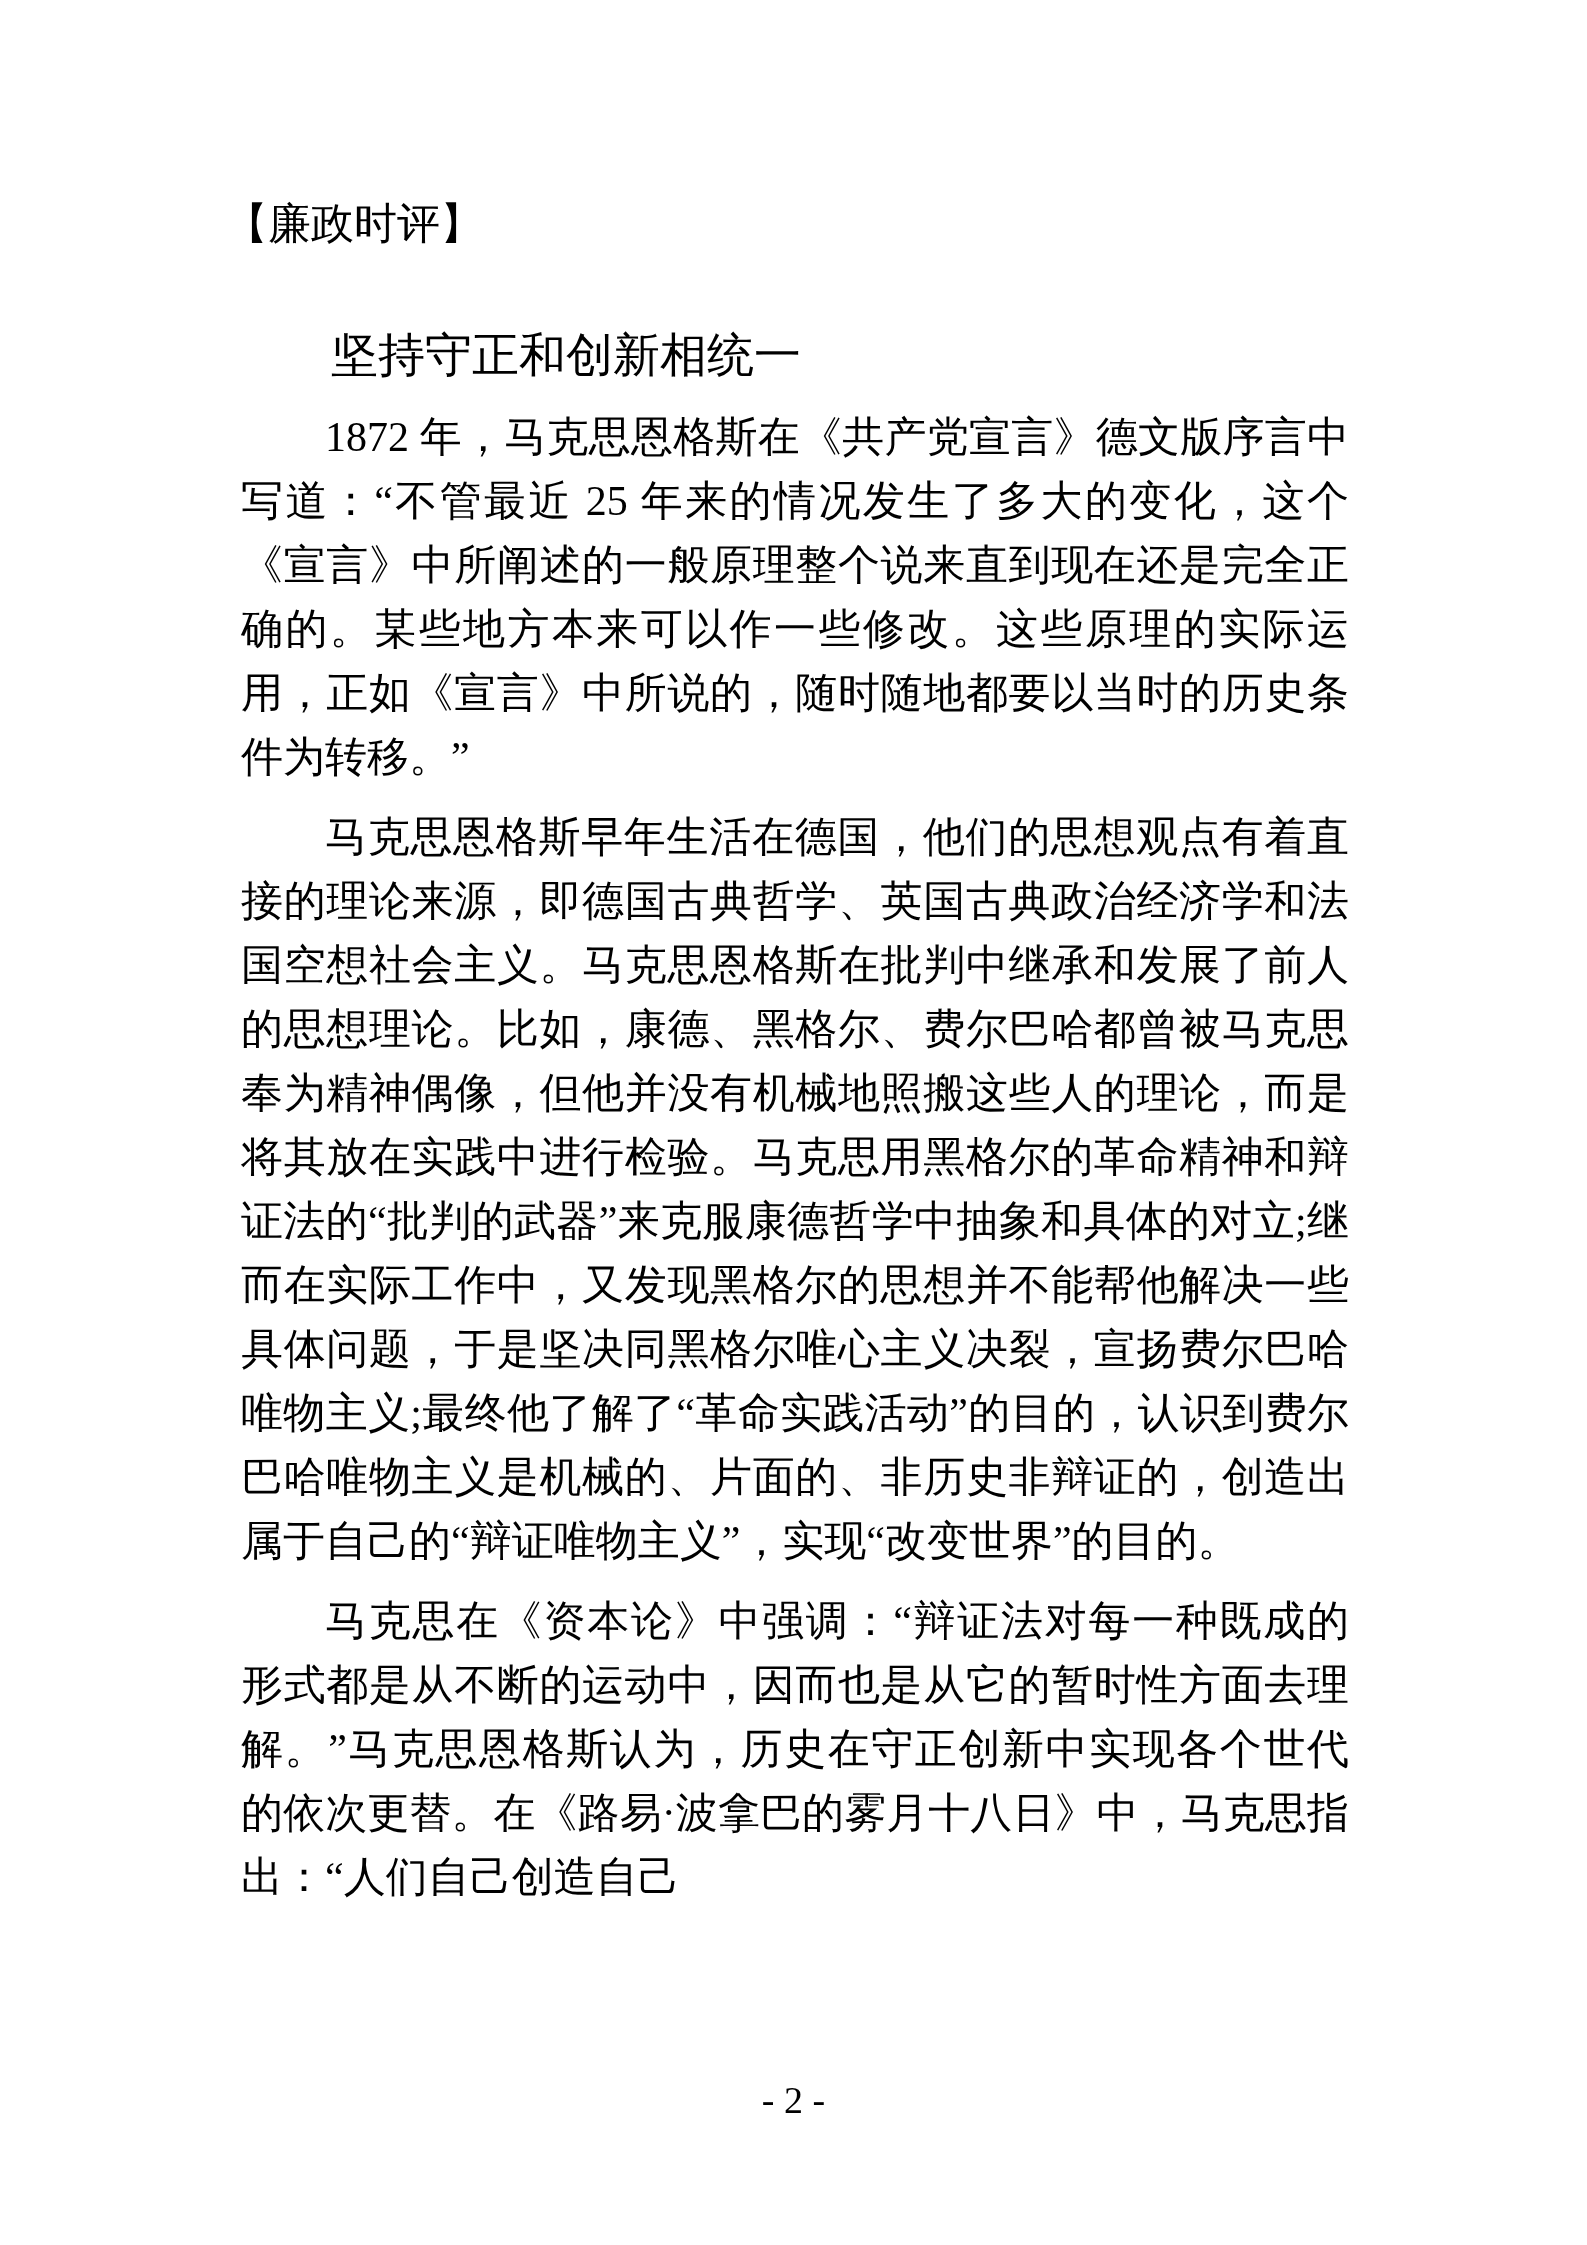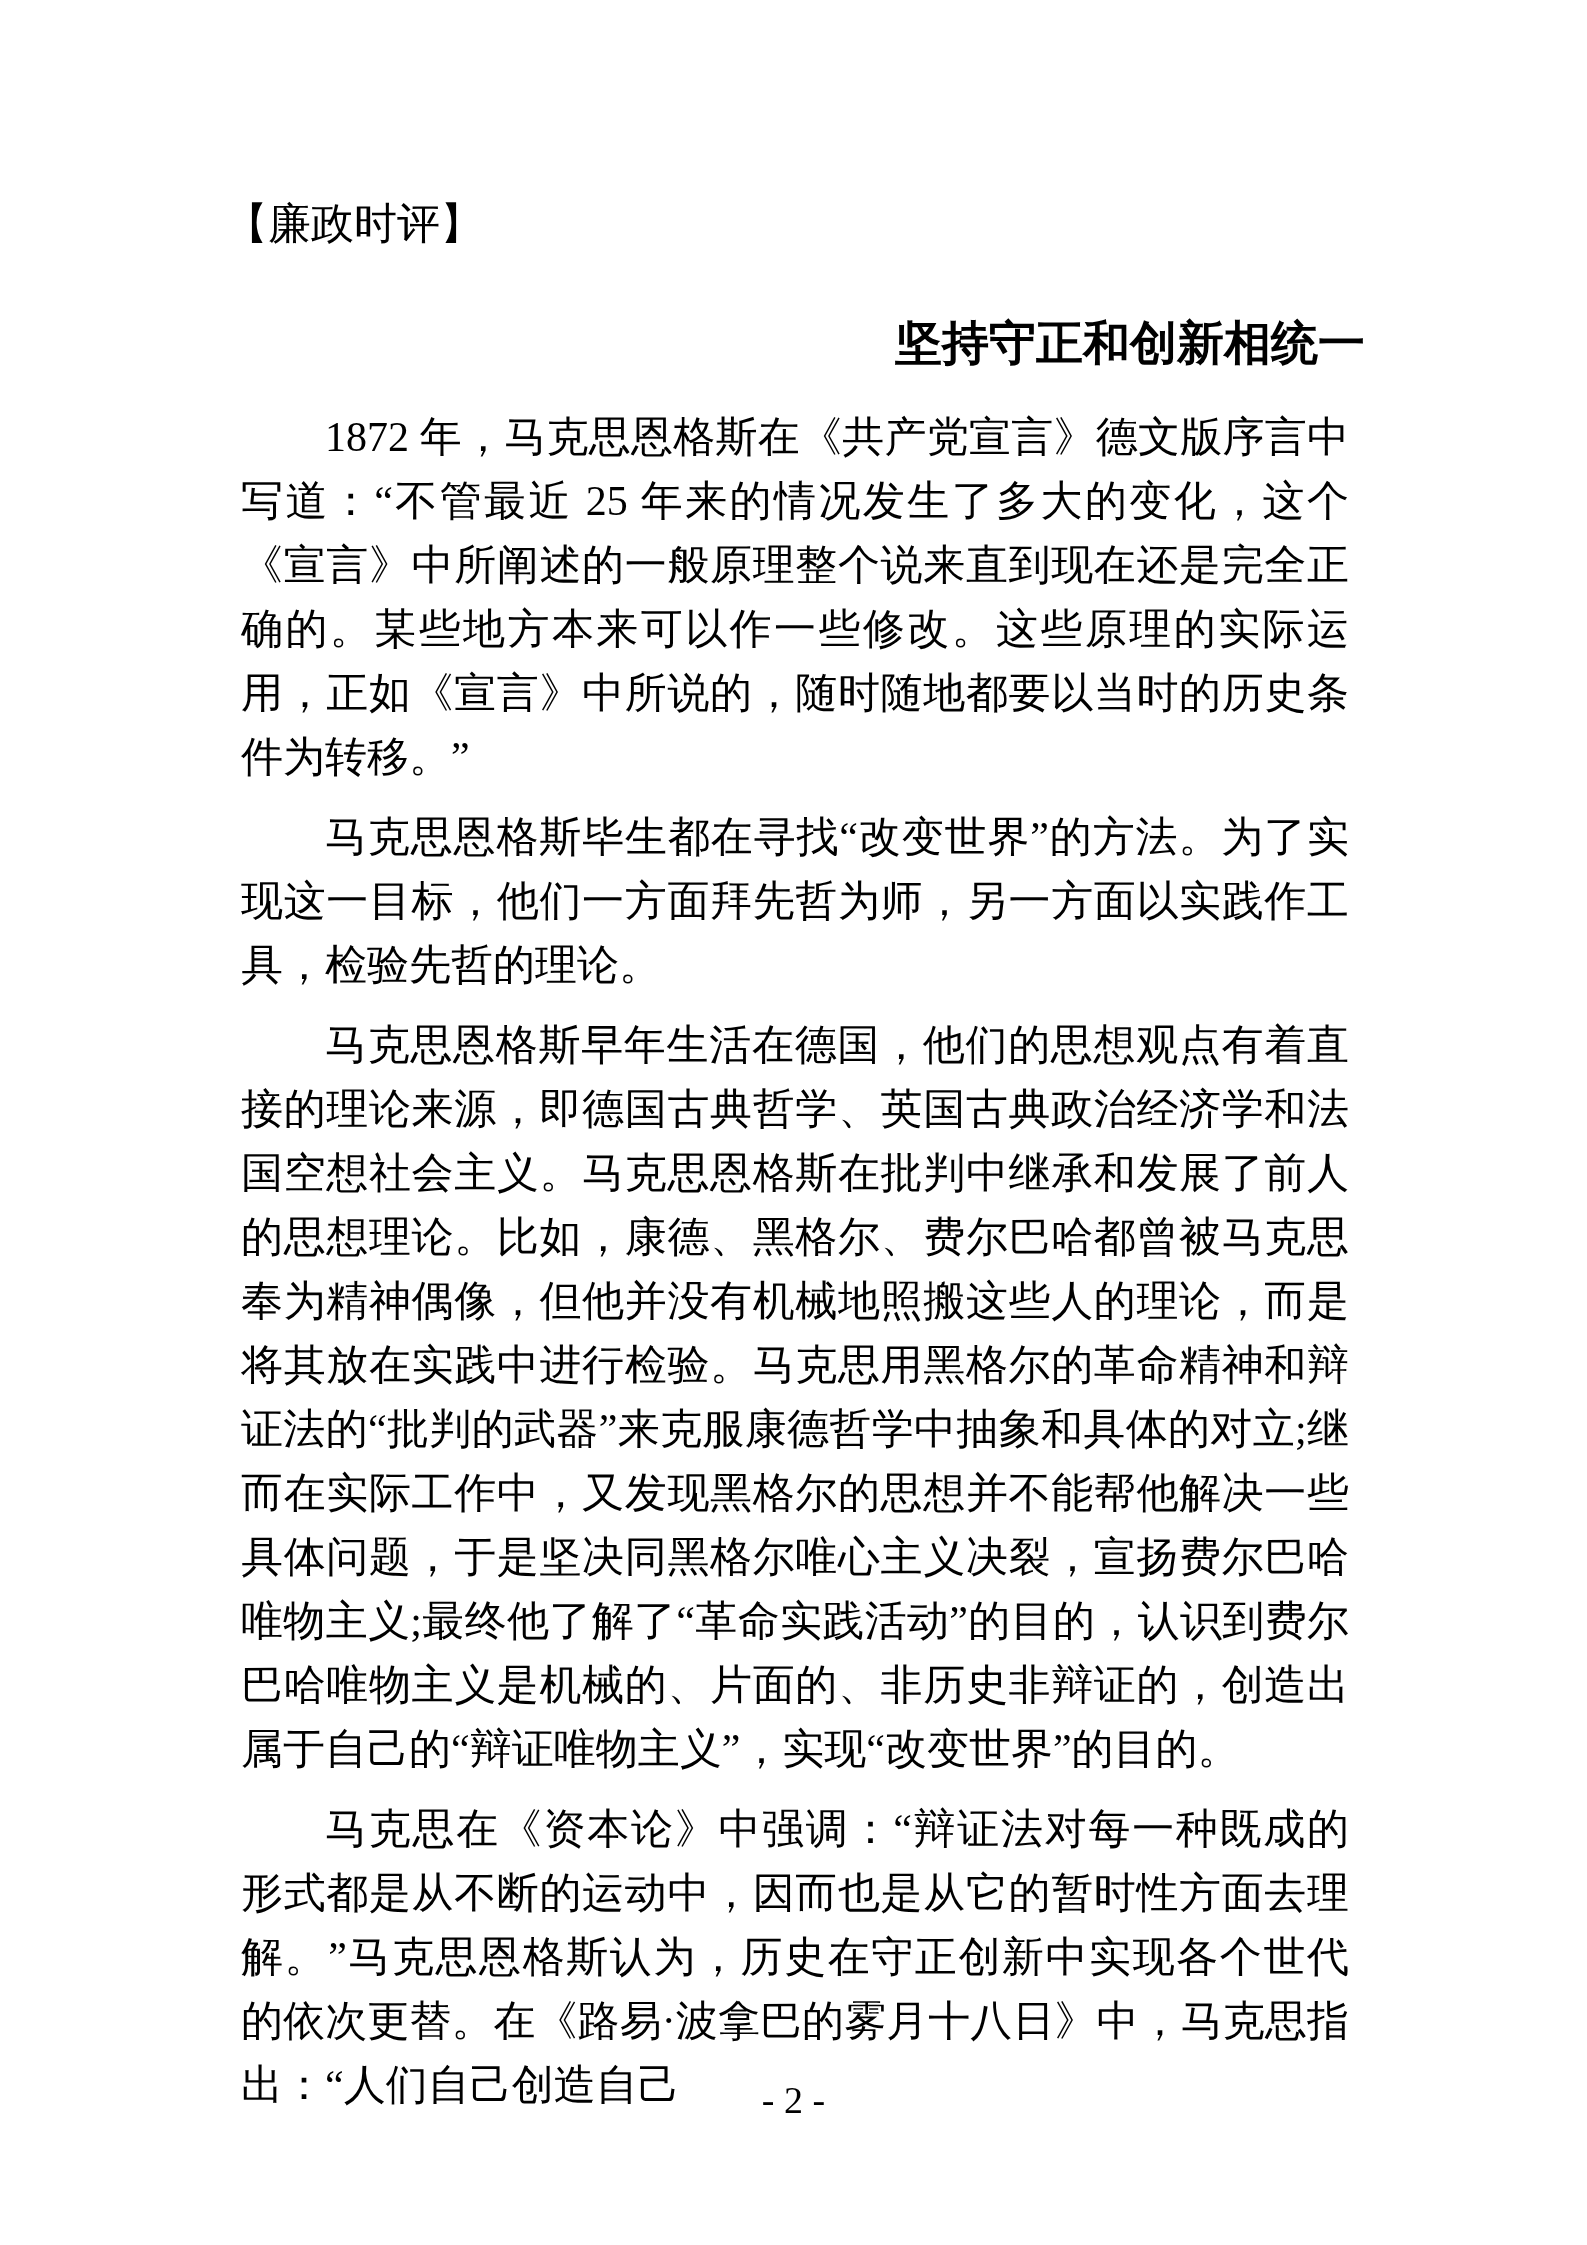--- a/index.html
+++ b/index.html
@@ -31,12 +31,12 @@
     left: 225px;
     top: 314px;
     width: 1140px;
-    margin: 0;
-    text-align: right;
+    margin: 12px;
+    text-align: left;
     
     text-indent: 94px;
     font-size: 47px;
-    font-weight: bold;
+    font-weight: normal;
     line-height: 1.25;
     white-space: nowrap;
   }

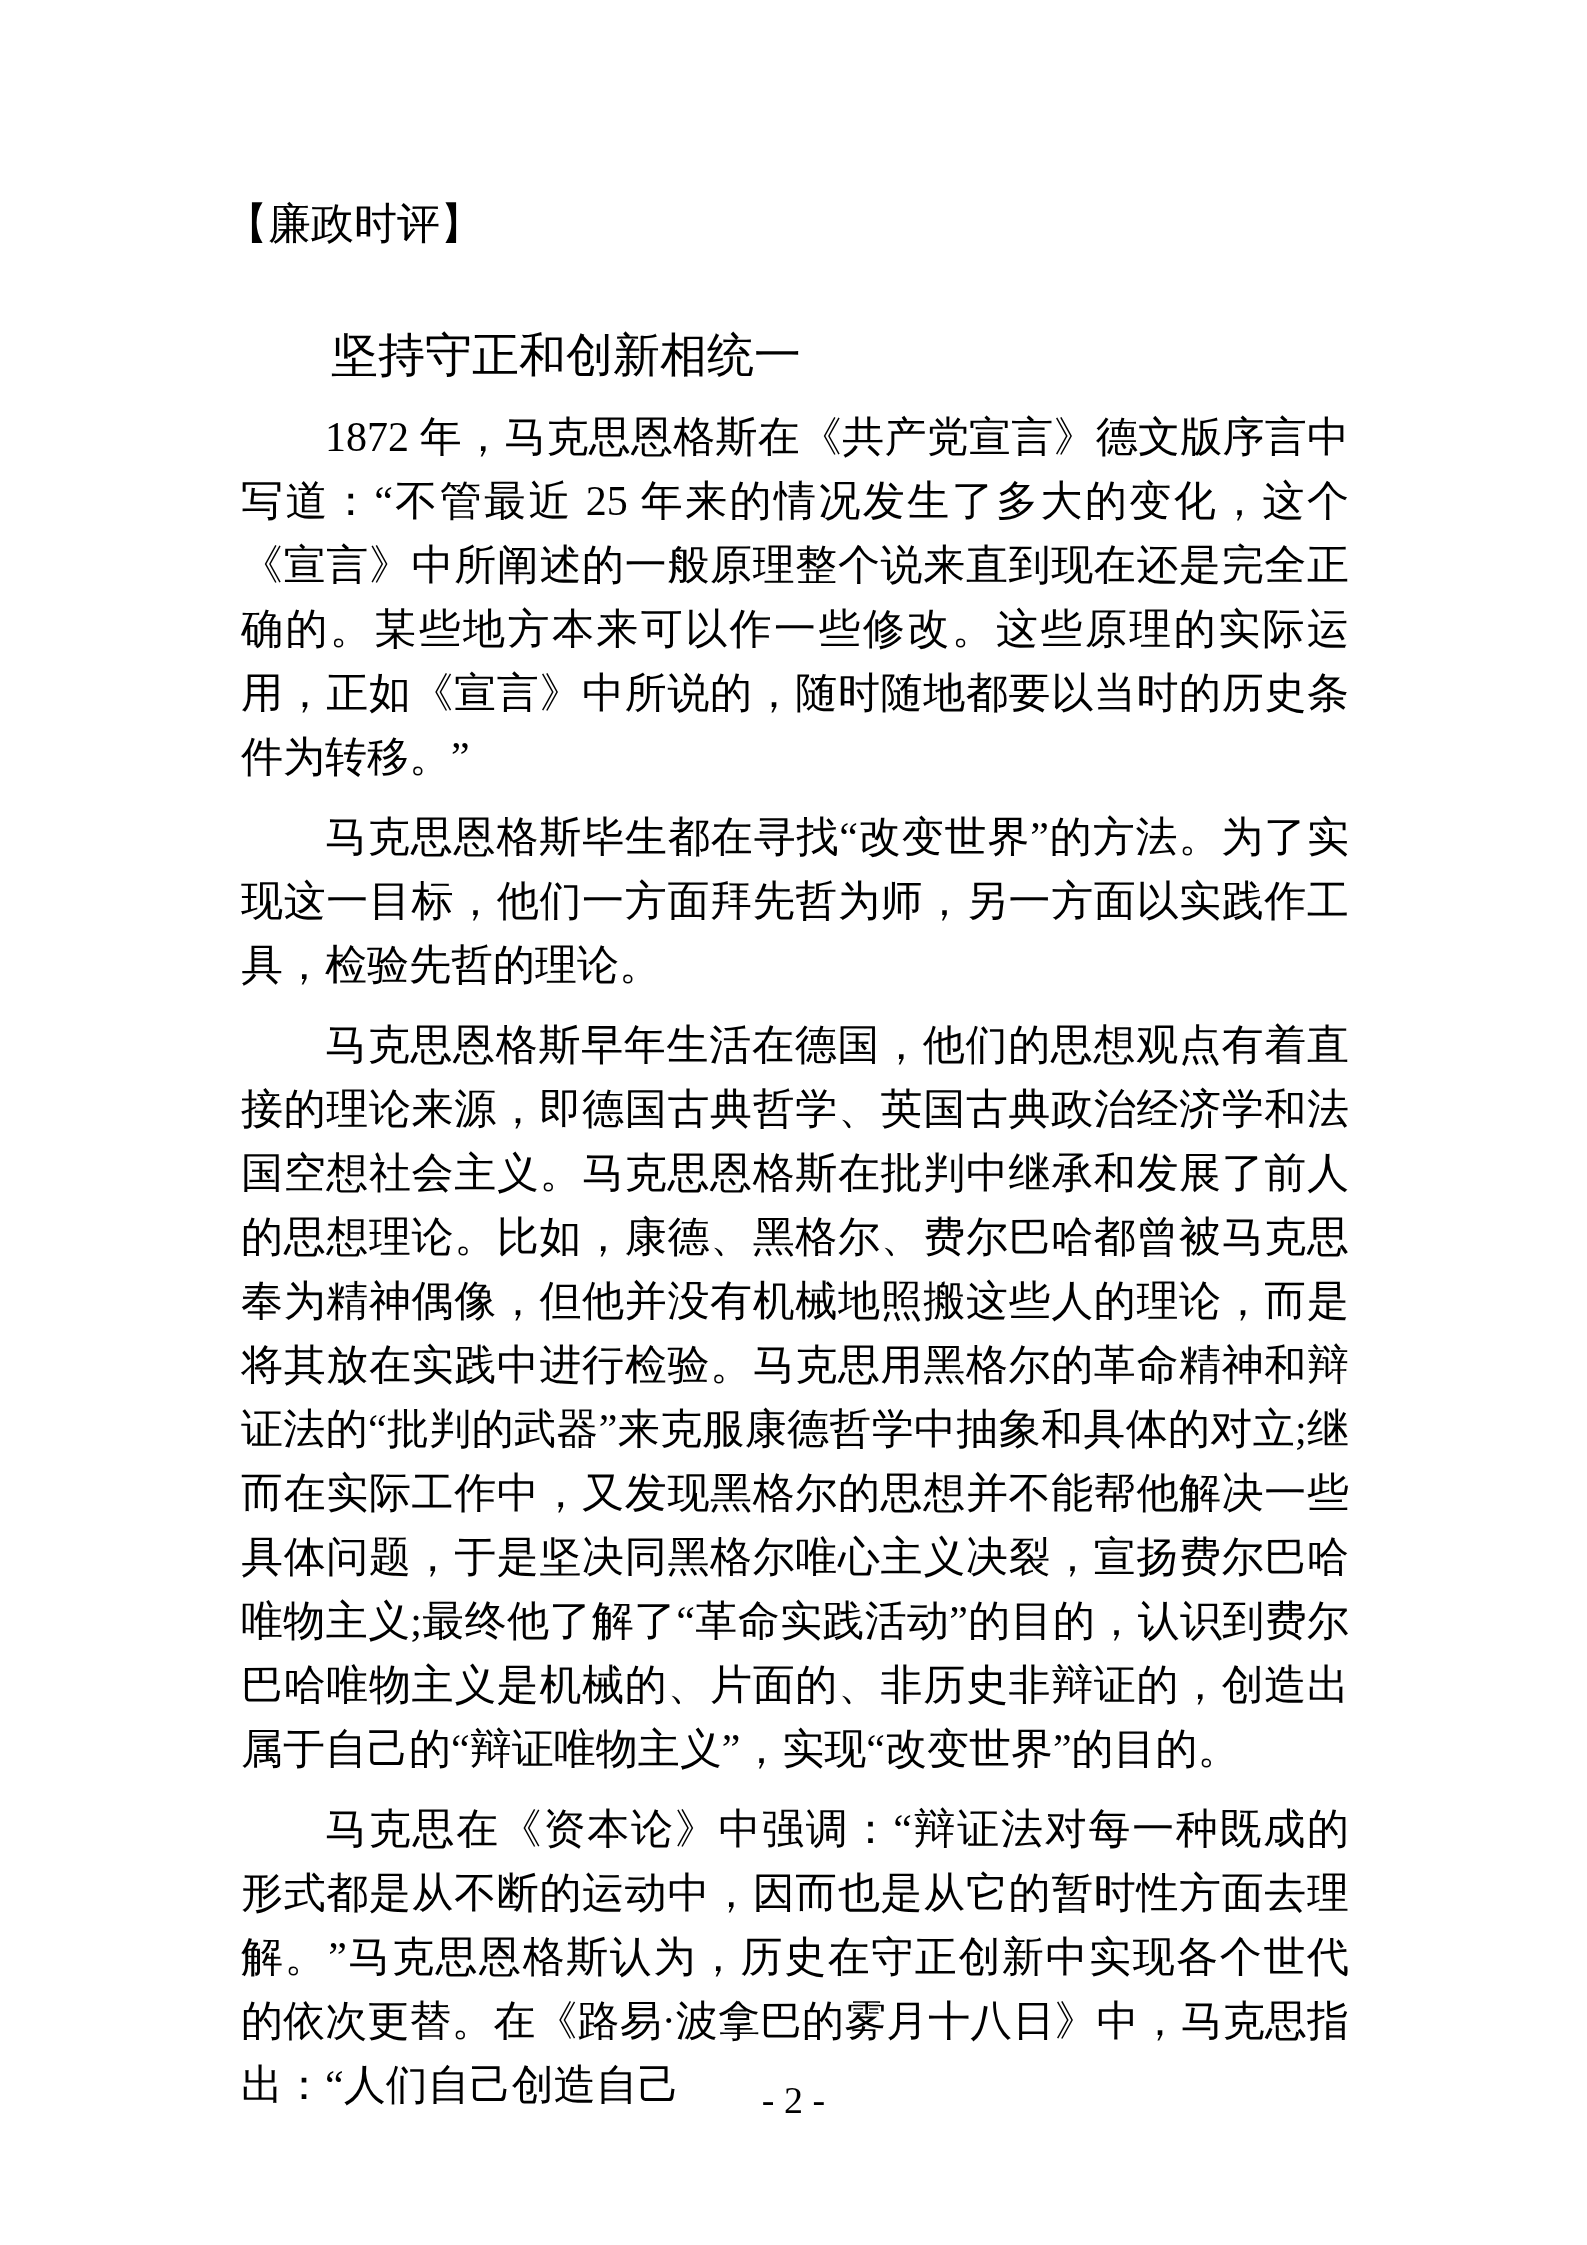--- a/index.html
+++ b/index.html
@@ -75,7 +75,6 @@
 
   <div class="article-body">
     <p>1872 年，马克思恩格斯在《共产党宣言》德文版序言中写道：“不管最近 25 年来的情况发生了多大的变化，这个《宣言》中所阐述的一般原理整个说来直到现在还是完全正确的。某些地方本来可以作一些修改。这些原理的实际运用，正如《宣言》中所说的，随时随地都要以当时的历史条件为转移。”</p>
-    <p>马克思恩格斯毕生都在寻找“改变世界”的方法。为了实现这一目标，他们一方面拜先哲为师，另一方面以实践作工具，检验先哲的理论。</p>
     <p>马克思恩格斯早年生活在德国，他们的思想观点有着直接的理论来源，即德国古典哲学、英国古典政治经济学和法国空想社会主义。马克思恩格斯在批判中继承和发展了前人的思想理论。比如，康德、黑格尔、费尔巴哈都曾被马克思奉为精神偶像，但他并没有机械地照搬这些人的理论，而是将其放在实践中进行检验。马克思用黑格尔的革命精神和辩证法的“批判的武器”来克服康德哲学中抽象和具体的对立;继而在实际工作中，又发现黑格尔的思想并不能帮他解决一些具体问题，于是坚决同黑格尔唯心主义决裂，宣扬费尔巴哈唯物主义;最终他了解了“革命实践活动”的目的，认识到费尔巴哈唯物主义是机械的、片面的、非历史非辩证的，创造出属于自己的“辩证唯物主义”，实现“改变世界”的目的。</p>
     <p>马克思在《资本论》中强调：“辩证法对每一种既成的形式都是从不断的运动中，因而也是从它的暂时性方面去理解。”马克思恩格斯认为，历史在守正创新中实现各个世代的依次更替。在《路易·波拿巴的雾月十八日》中，马克思指出：“人们自己创造自己</p>
   </div>

